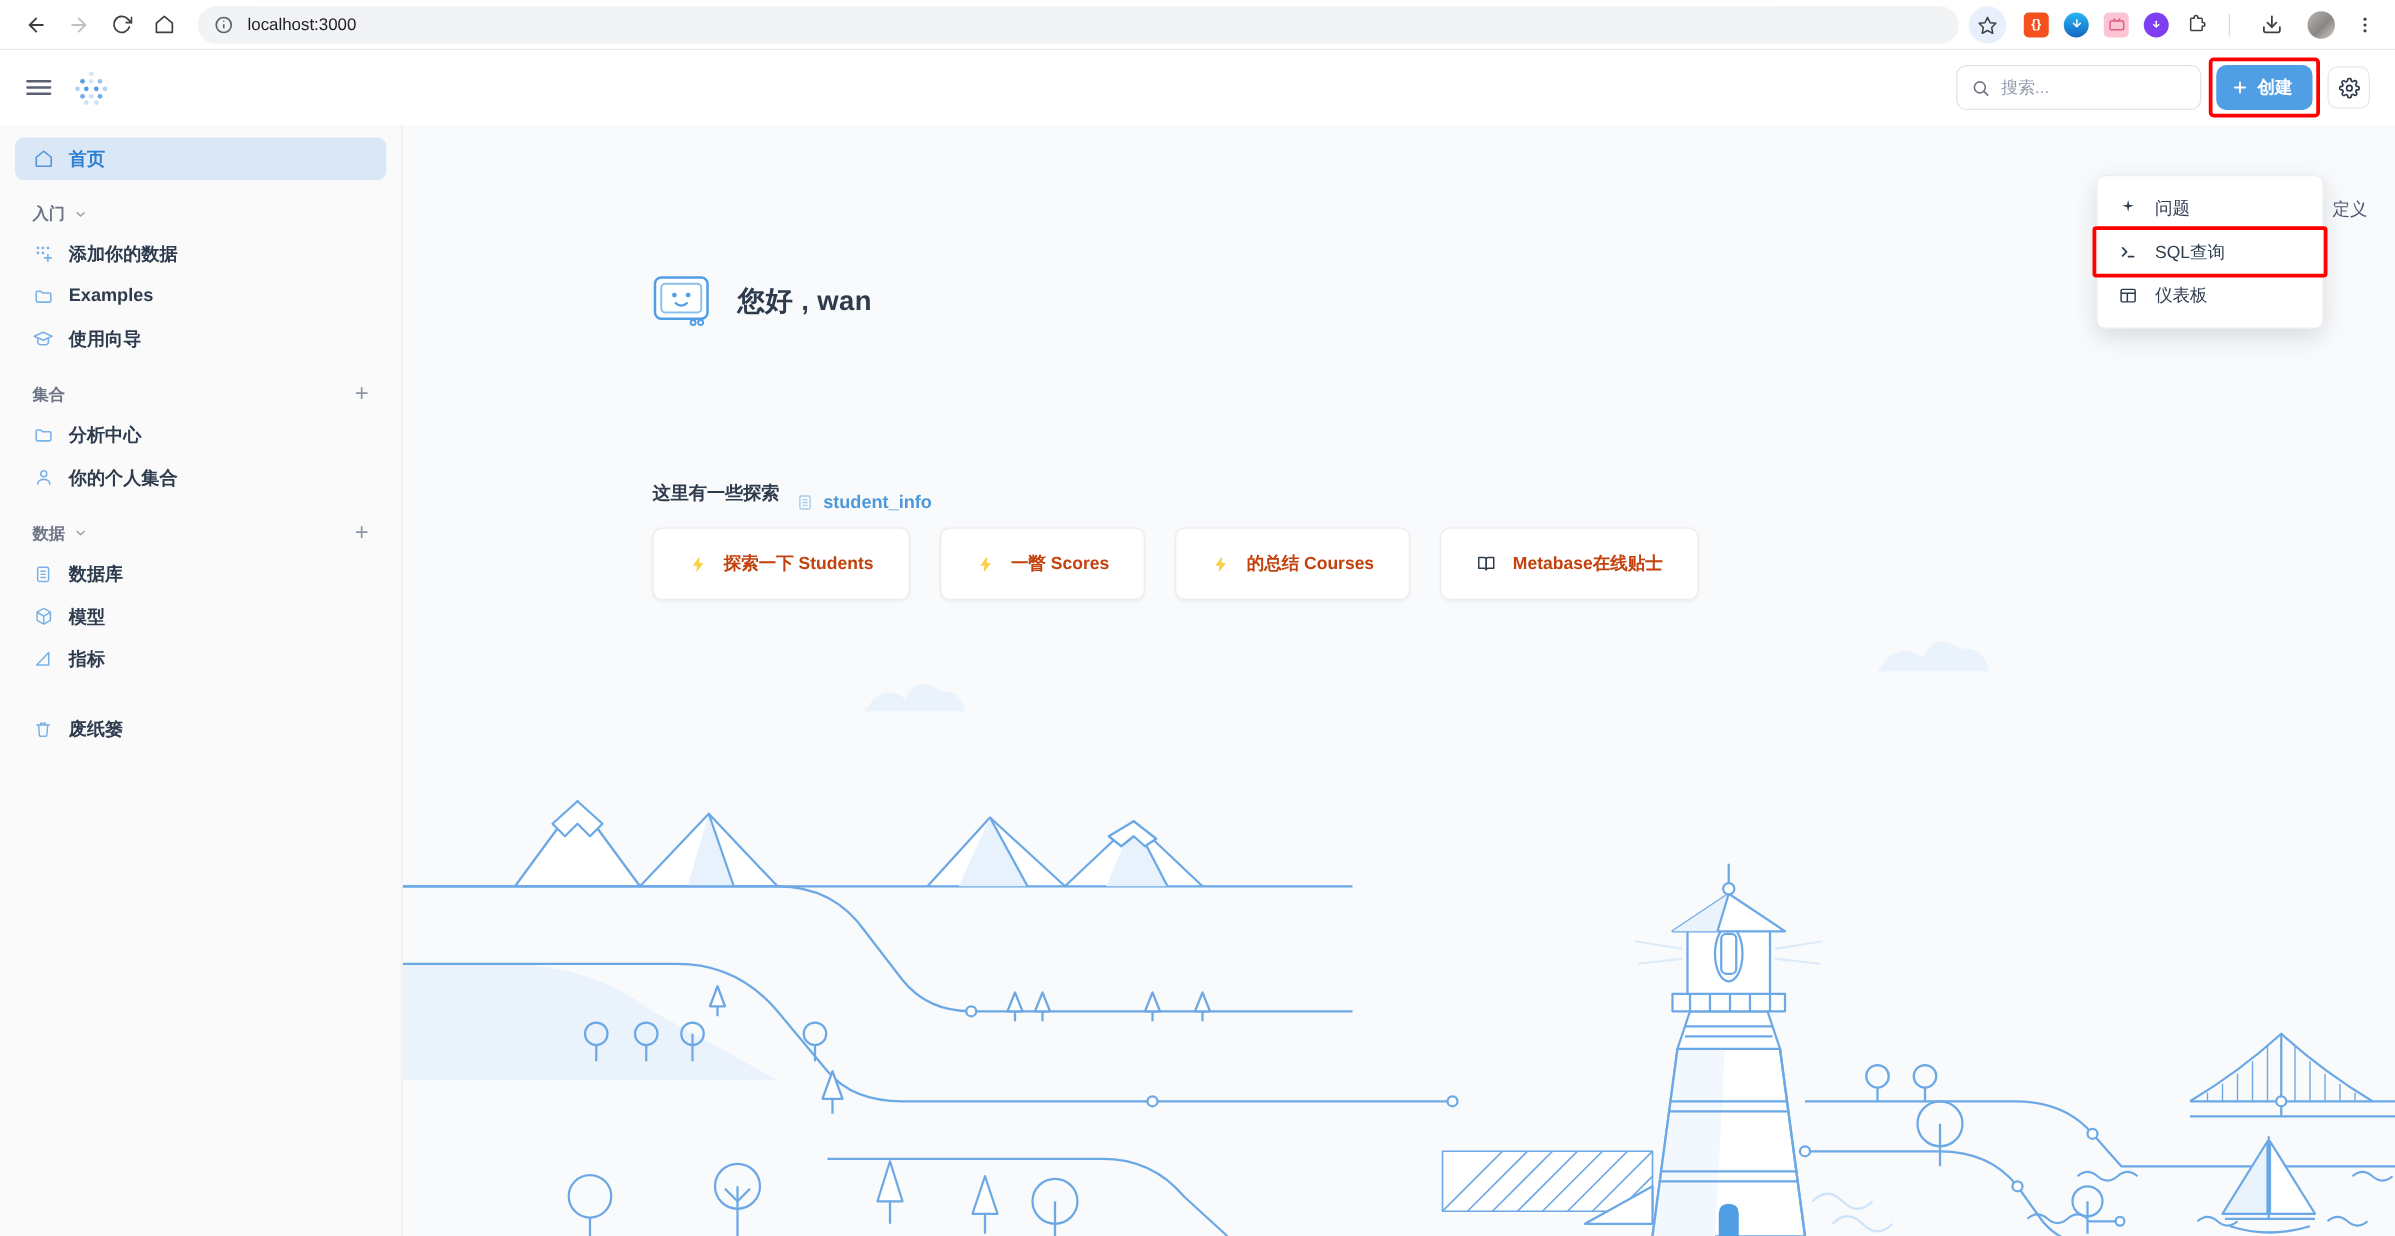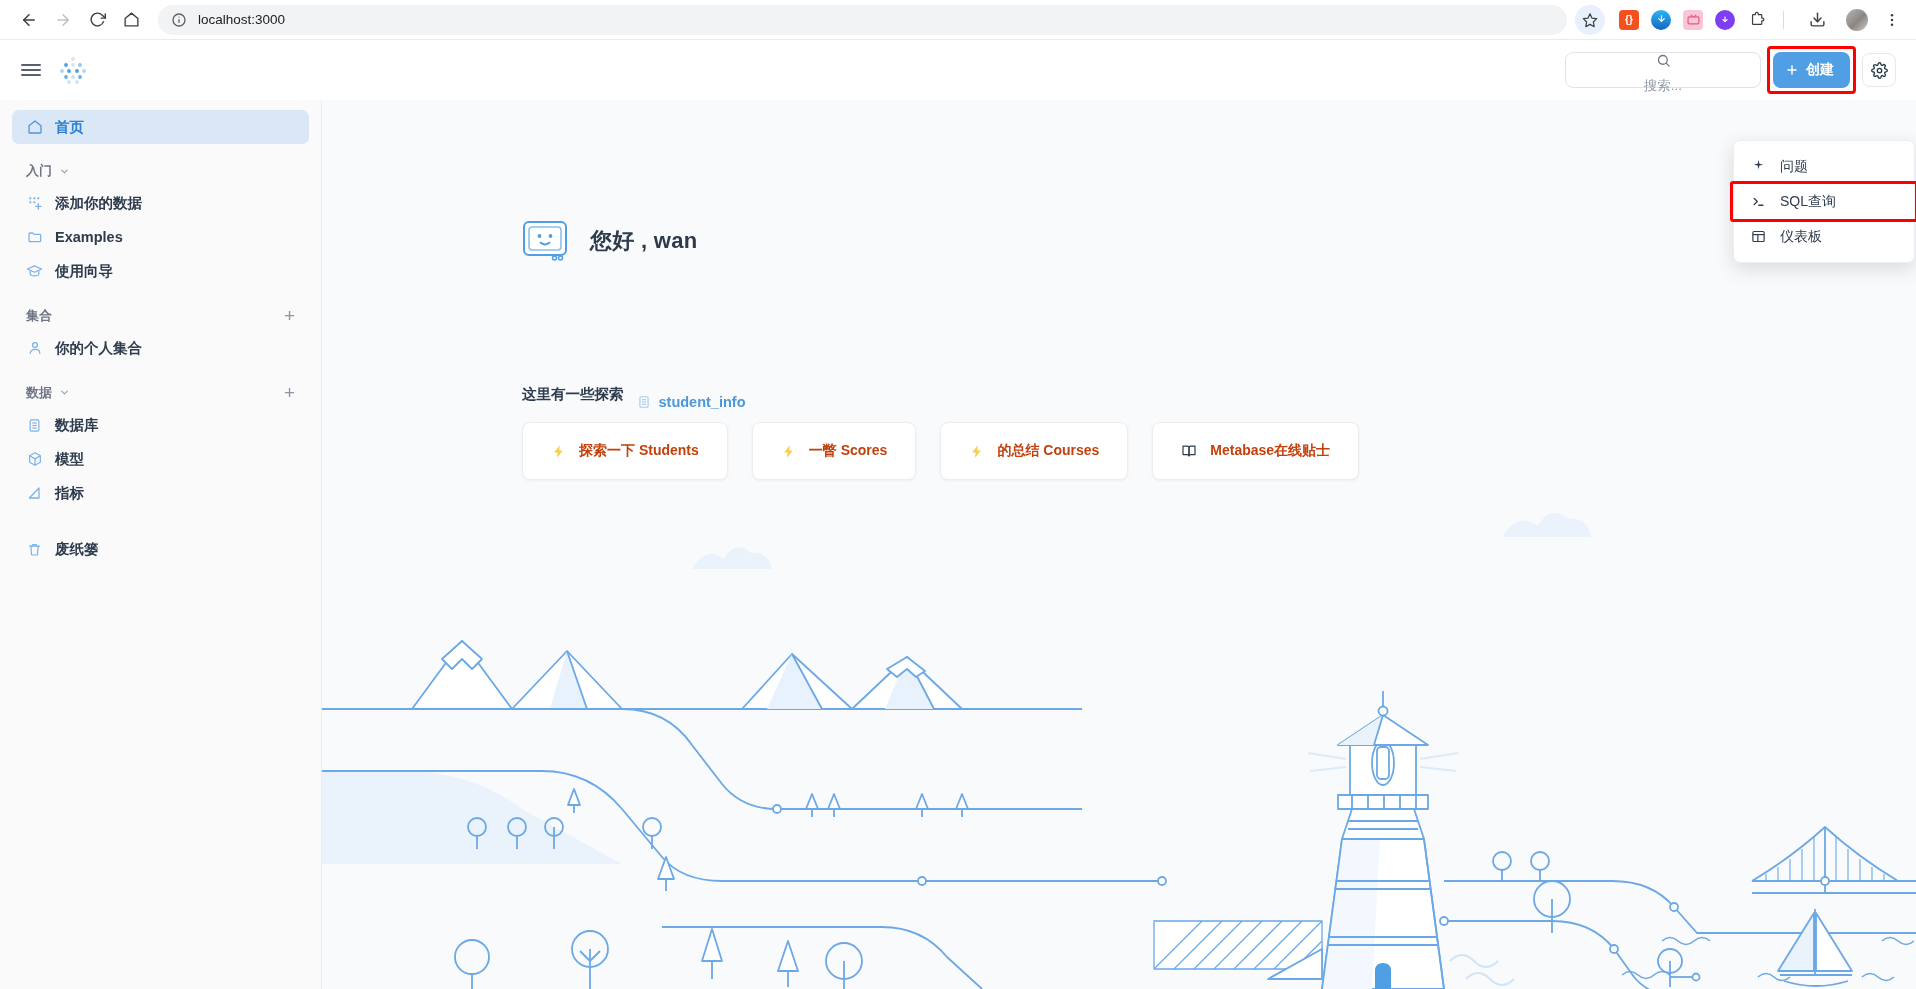--- a/index.html
+++ b/index.html
@@ -99,7 +99,6 @@
     border: 1px solid #e0e3e8; border-radius: 8px;
     display: flex; align-items: center; padding: 0 11px; gap: 9px;
     background: #fff;
-    flex-direction: column;
   }
   .search-box .ph { font-size: 13.5px; color: #949aab; }
 

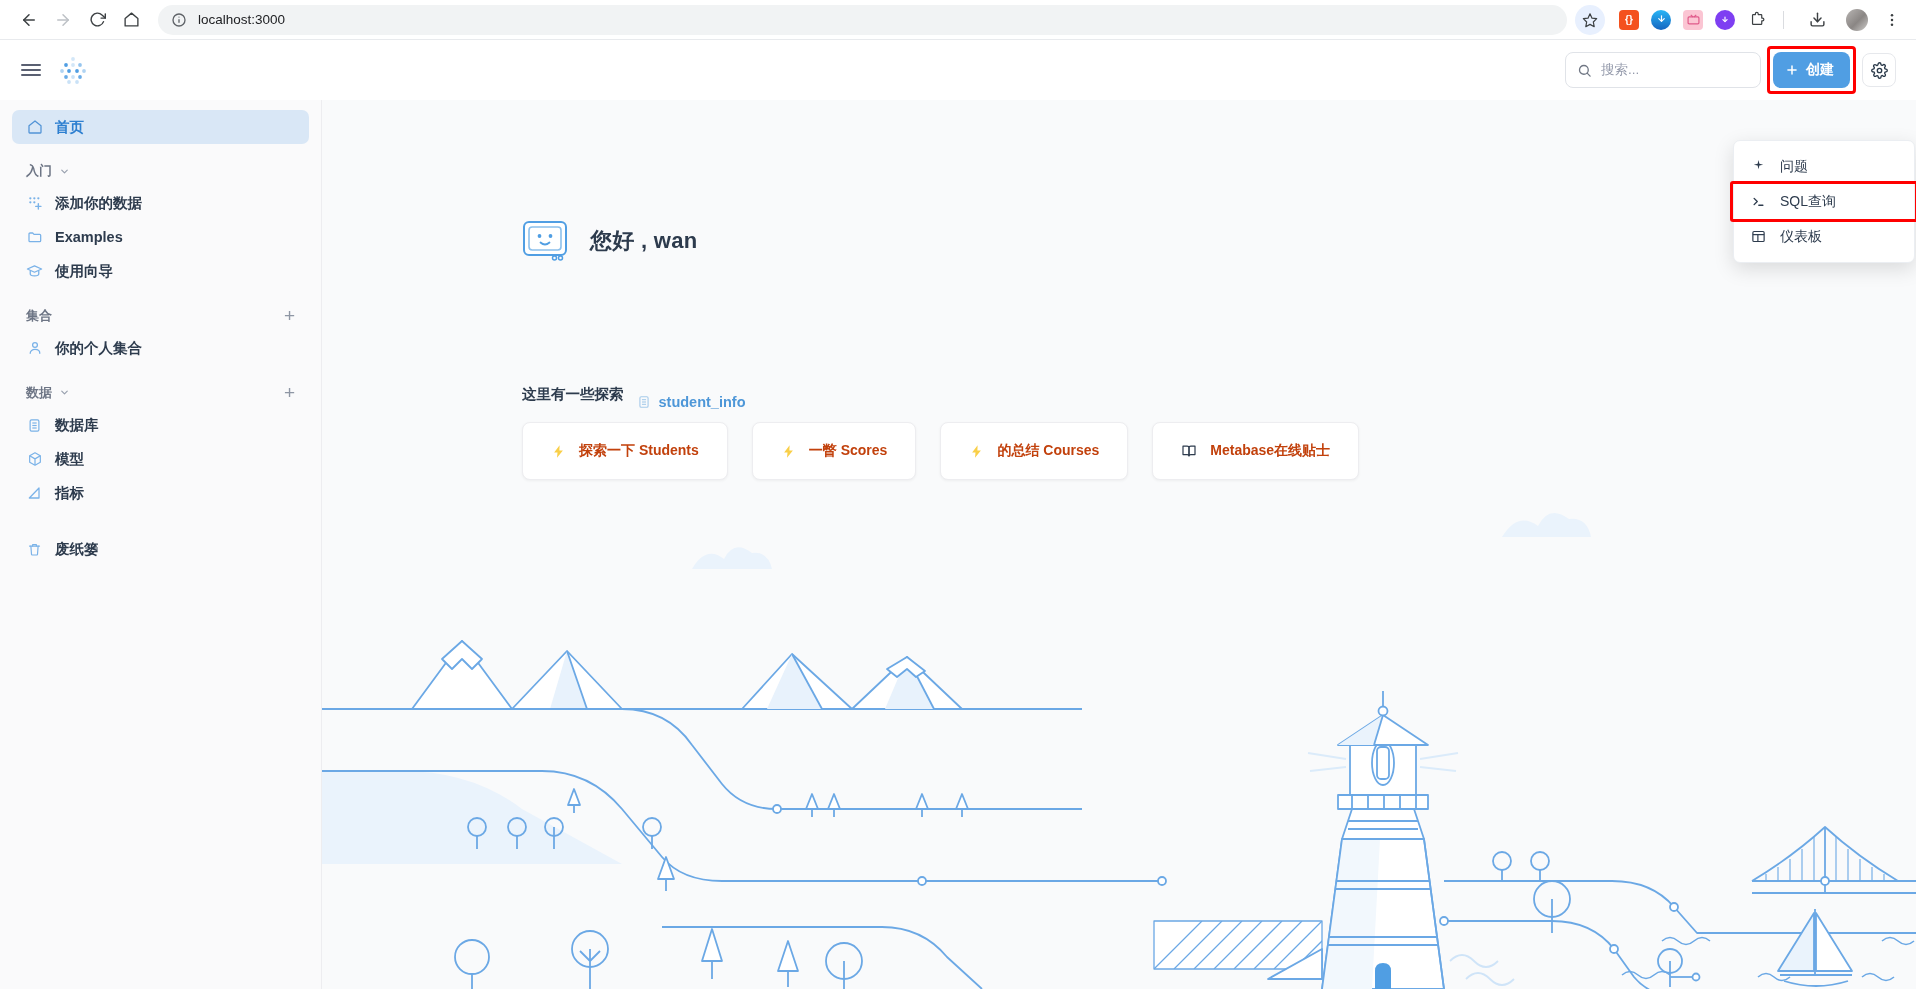--- a/index.html
+++ b/index.html
@@ -126,7 +126,7 @@
   
   .dropdown {
     position: absolute;
-    top: 100px; left: 1733px;
+    top: 100px; left: 1677px;
     width: 182px;
     background: #fff;
     border: 1px solid #ebeef2;

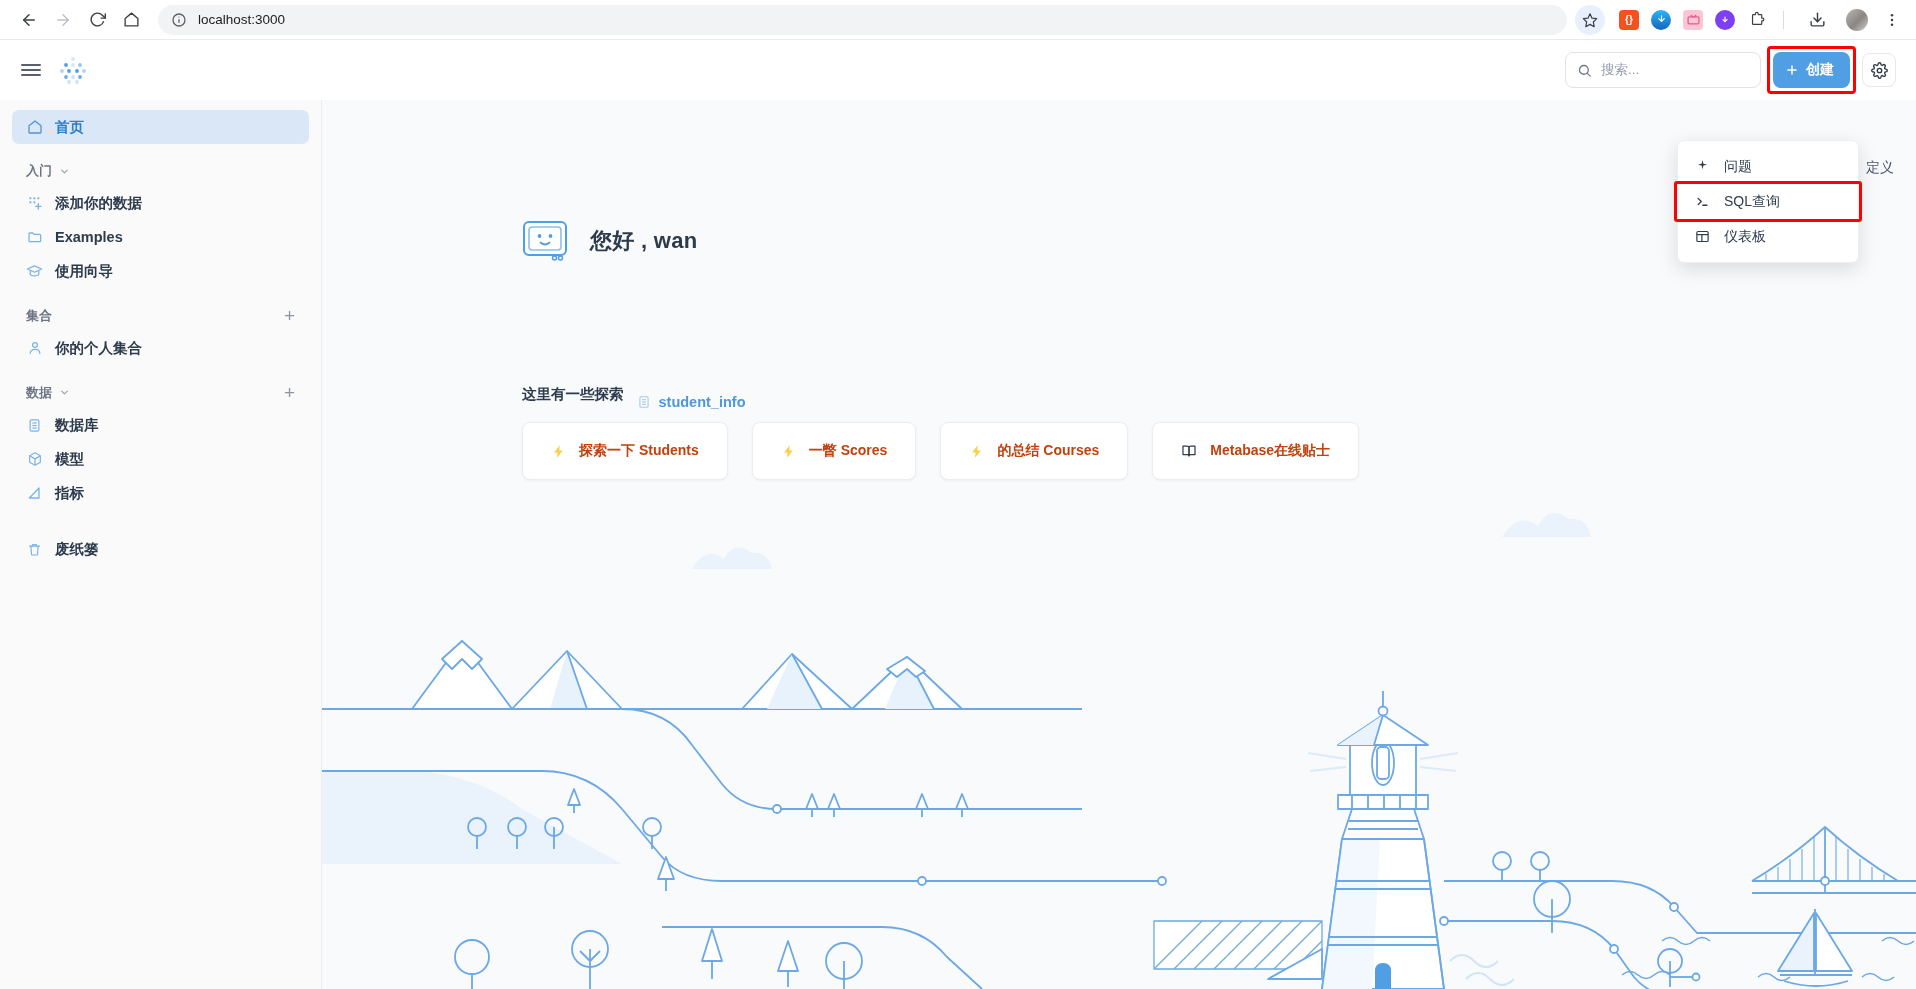--- a/index.html
+++ b/index.html
@@ -482,6 +482,14 @@
       <div class="side-section">
         <span>集合</span>
         <span class="plus">+</span>
+      </div>
+      <div class="side-item">
+        <span class="s-ico">
+          <svg width="16" height="16" viewBox="0 0 24 24" fill="none" stroke="currentColor" stroke-width="1.9" stroke-linejoin="round">
+              <path d="M3 7.5a1.5 1.5 0 0 1 1.5-1.5h4L10.5 8H19a1.5 1.5 0 0 1 1.5 1.5v8A1.5 1.5 0 0 1 19 19H4.5A1.5 1.5 0 0 1 3 17.5z"></path>
+            </svg>
+        </span>
+        <span>分析中心</span>
       </div>
       <div class="side-item">
         <span class="s-ico">

